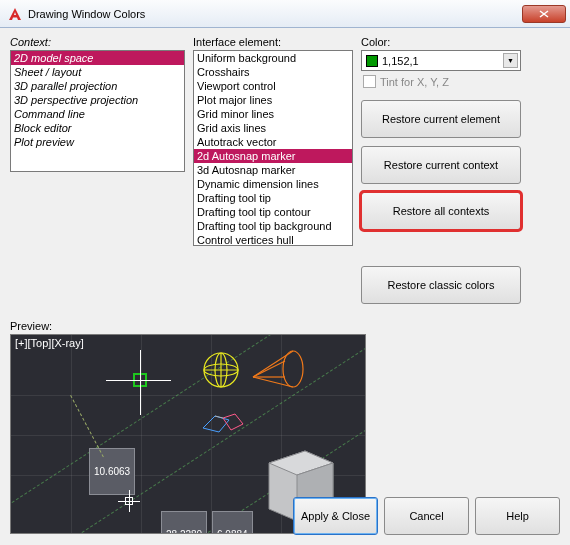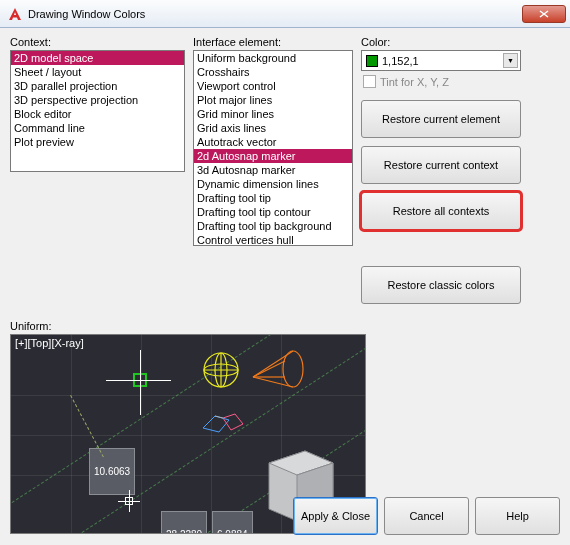--- a/index.html
+++ b/index.html
@@ -10,7 +10,7 @@
 .close-btn { width: 44px; height: 18px; background: linear-gradient(#e49a90, #c8412a); border: 1px solid #9a3827; border-radius: 3px; display: flex; align-items: center; justify-content: center; color: #fff; font-weight: bold; margin-right: 2px; }
 .content { padding: 8px 10px; display: flex; gap: 8px; }
 .col { display: flex; flex-direction: column; }
-.col1 { width: 175px; }
+.col1 { width: 175px; font-style: italic; }
 .col2 { width: 160px; }
 .col3 { width: 160px; }
 .label { margin-bottom: 2px; }

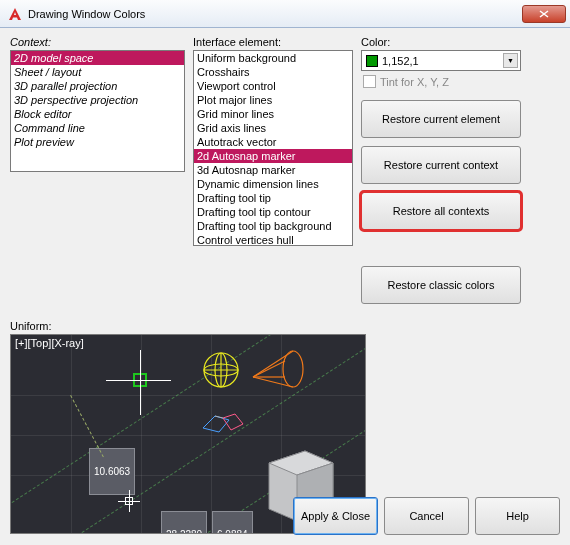--- a/index.html
+++ b/index.html
@@ -78,8 +78,8 @@
         <div class="listbox-item">Sheet / layout</div>
         <div class="listbox-item">3D parallel projection</div>
         <div class="listbox-item">3D perspective projection</div>
+        <div class="listbox-item">Command line</div>
         <div class="listbox-item">Block editor</div>
-        <div class="listbox-item">Command line</div>
         <div class="listbox-item">Plot preview</div>
       </div>
   </div>

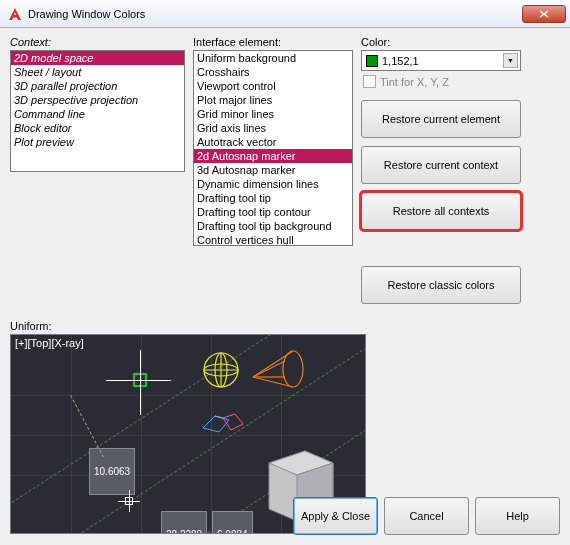--- a/index.html
+++ b/index.html
@@ -124,7 +124,7 @@
 </div>
 
 <div class="preview-section">
-  <div class="label">Uniform:</div>
+  <div class="label">Preview:</div>
   <div class="preview-box">
     <div class="preview-label">[+][Top][X-ray]</div>
 

